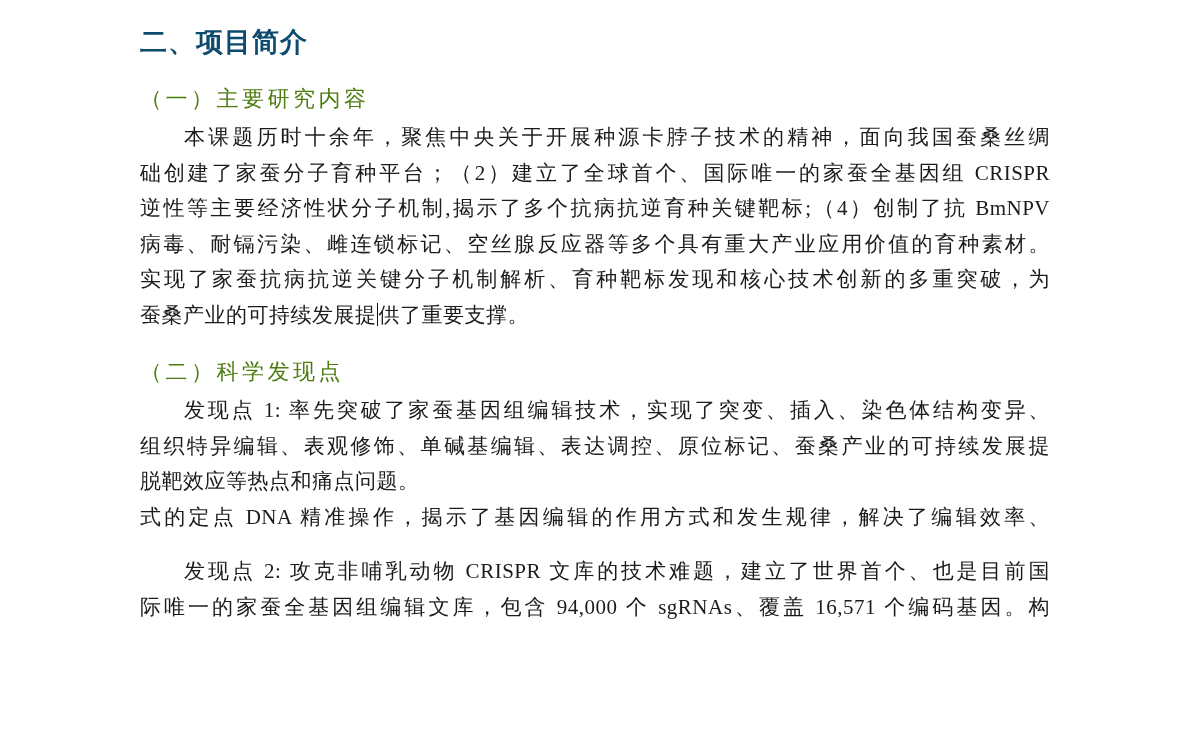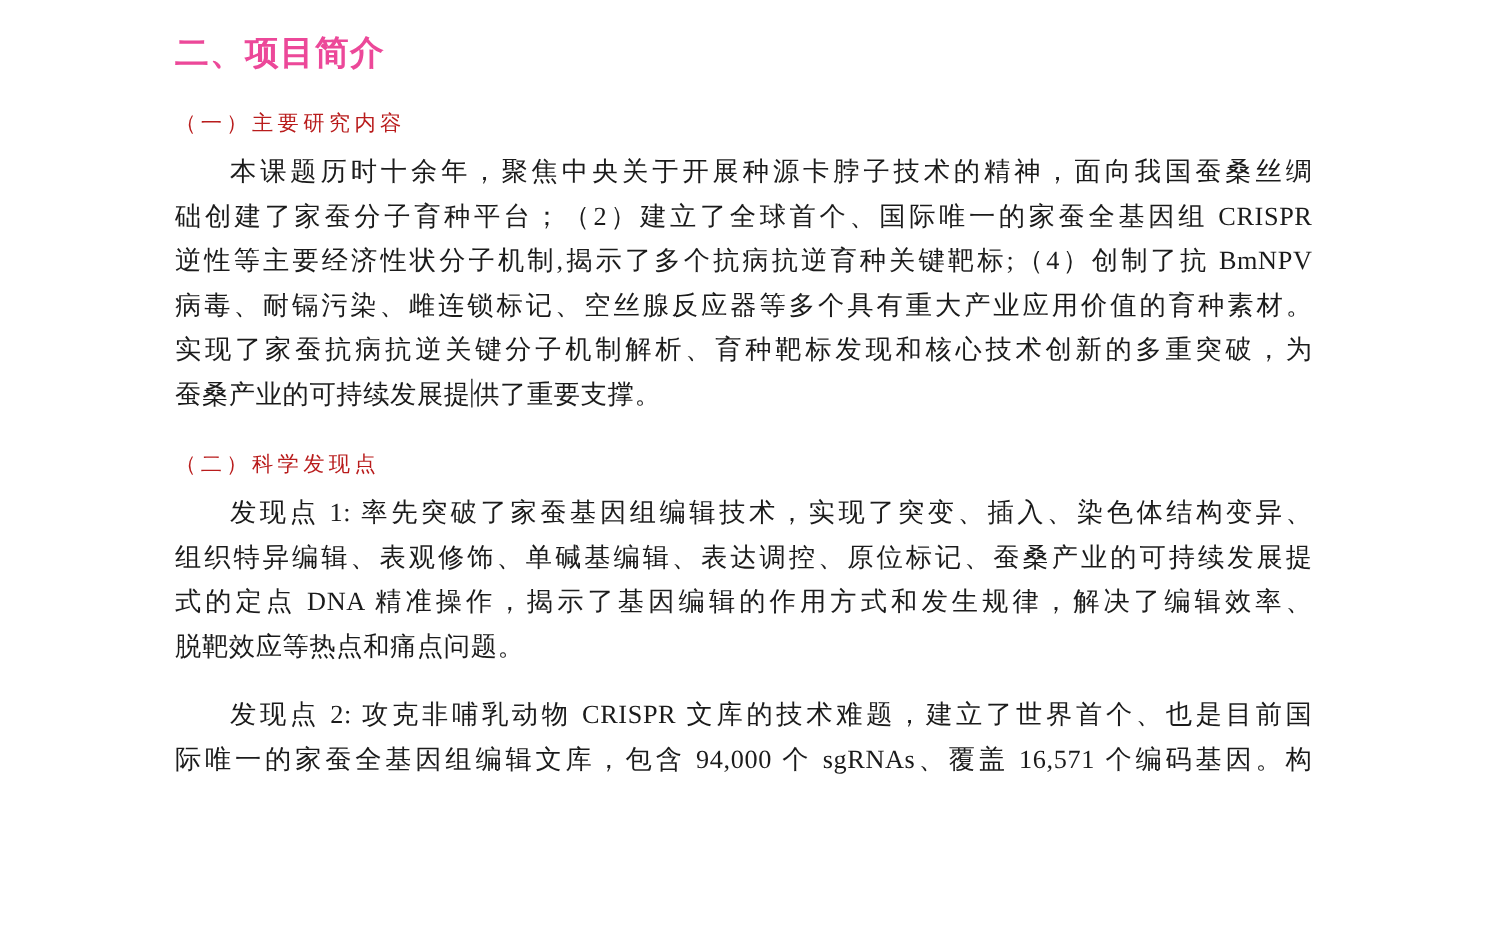--- a/index.html
+++ b/index.html
@@ -25,7 +25,7 @@
     font-weight: bold;
     font-size: 27px;
     line-height: 36px;
-    color: #ec4899;
+    color: #0c4a6e;
     letter-spacing: 1px;
   }
   .sec-heading {

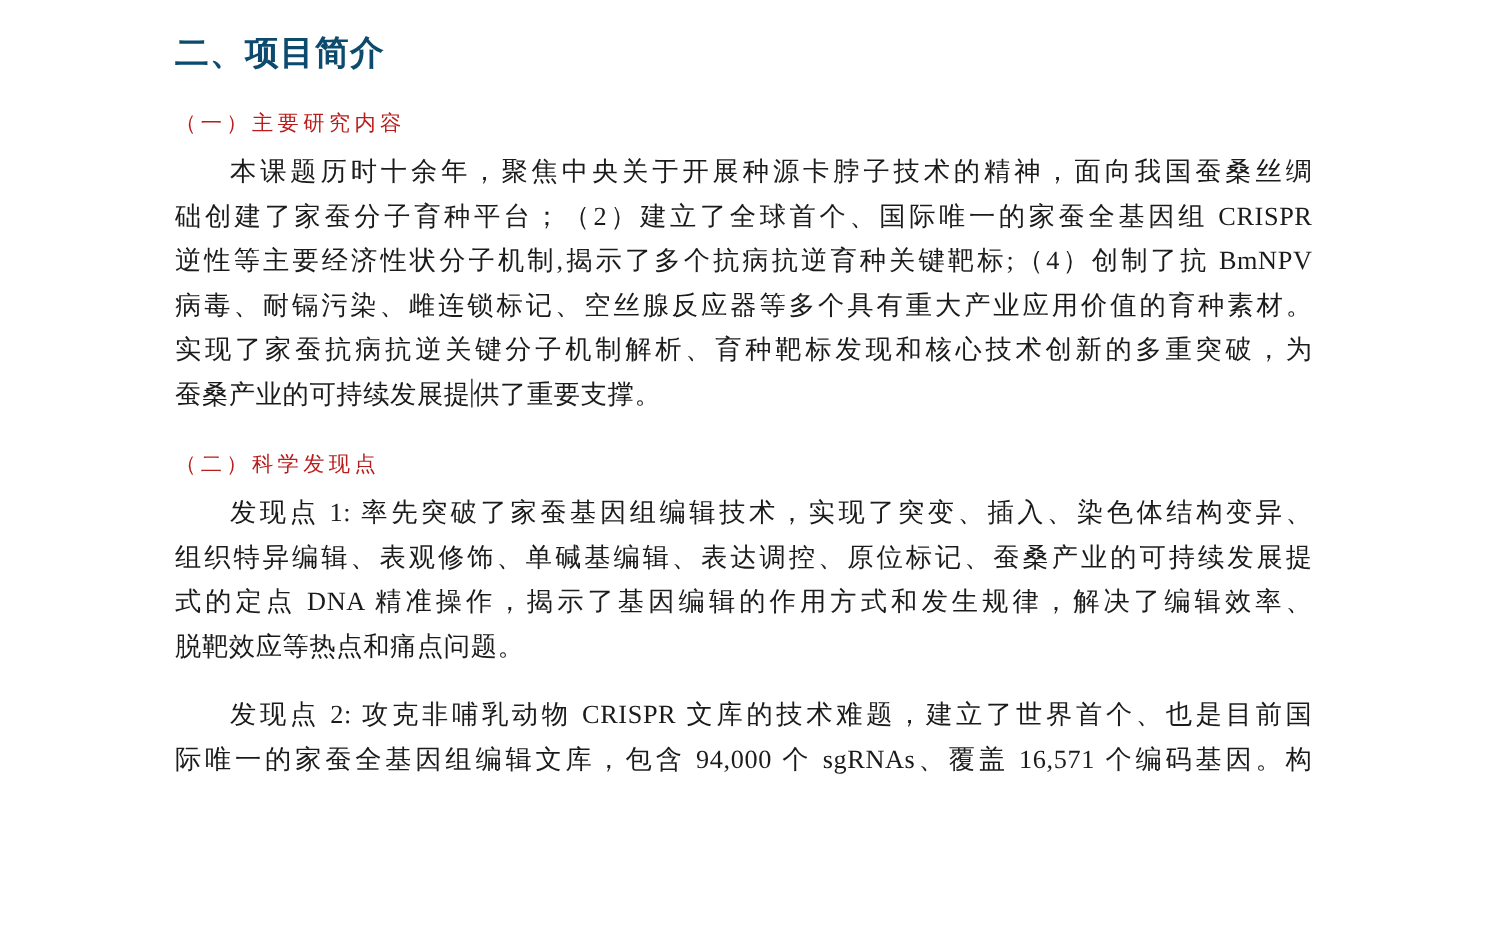--- a/index.html
+++ b/index.html
@@ -30,10 +30,10 @@
   }
   .sec-heading {
     margin-top: 26px;
-    font-size: 17px;
+    font-size: 22px;
     line-height: 26px;
     letter-spacing: 3.5px;
-    color: #b91c1c;
+    color: #4d7c0f;
     white-space: nowrap;
   }
   .para {

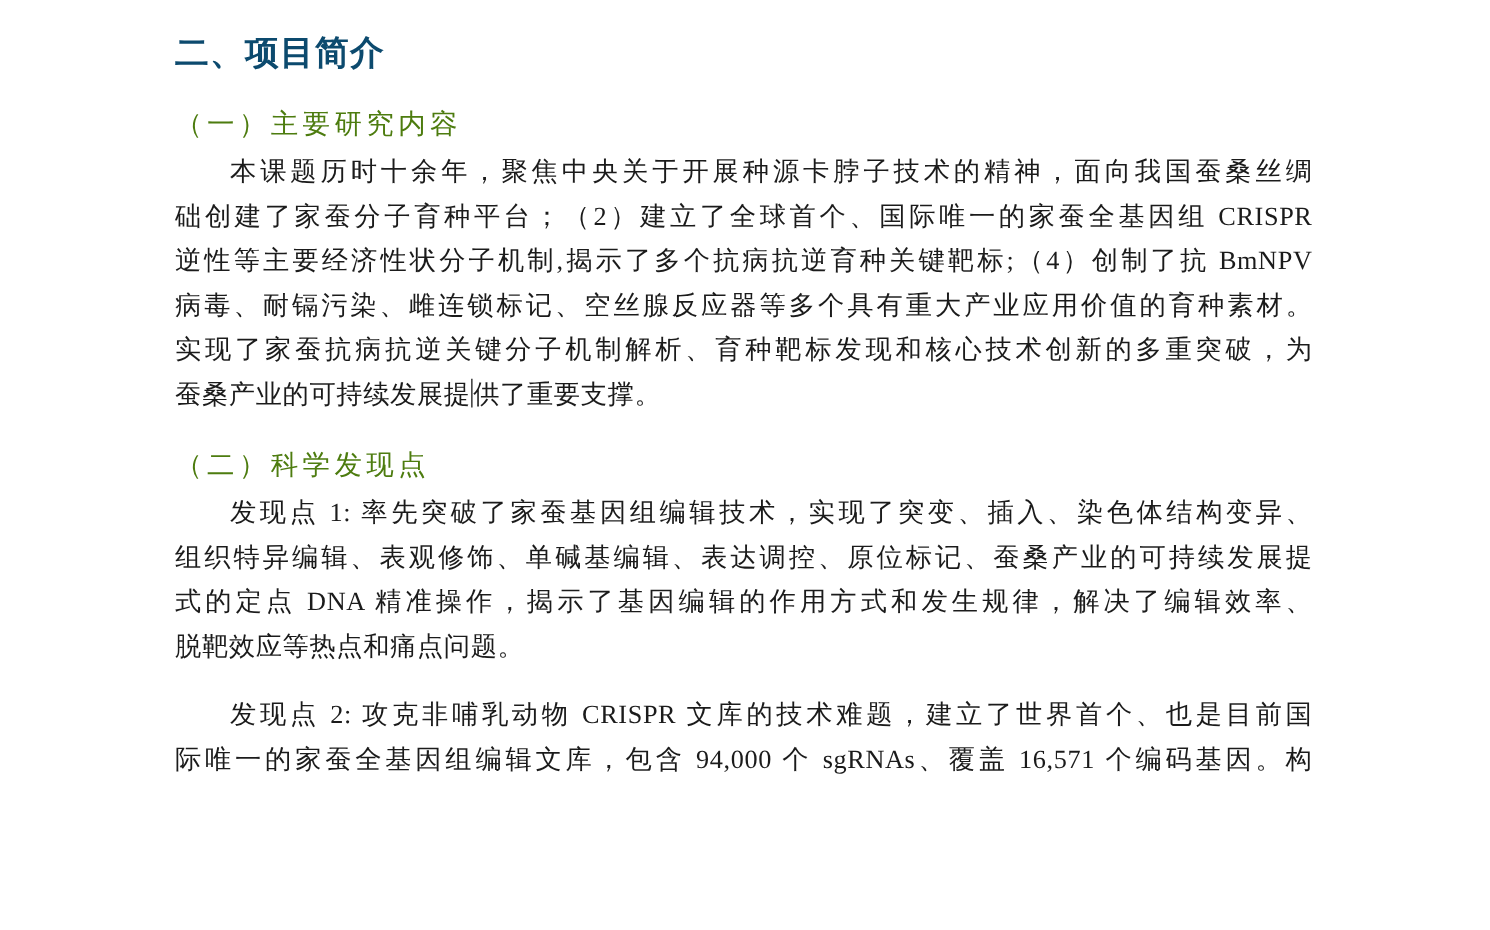--- a/index.html
+++ b/index.html
@@ -88,8 +88,8 @@
         <div class="para">
           <div class="line para-first">发现点 1: 率先突破了家蚕基因组编辑技术，实现了突变、插入、染色体结构变异、</div>
           <div class="line">组织特异编辑、表观修饰、单碱基编辑、表达调控、原位标记、蚕桑产业的可持续发展提</div>
+          <div class="line para-last">脱靶效应等热点和痛点问题。</div>
           <div class="line">式的定点 DNA 精准操作，揭示了基因编辑的作用方式和发生规律，解决了编辑效率、</div>
-          <div class="line para-last">脱靶效应等热点和痛点问题。</div>
         </div>
         <div class="para">
           <div class="line para-first">发现点 2: 攻克非哺乳动物 CRISPR 文库的技术难题，建立了世界首个、也是目前国</div>

